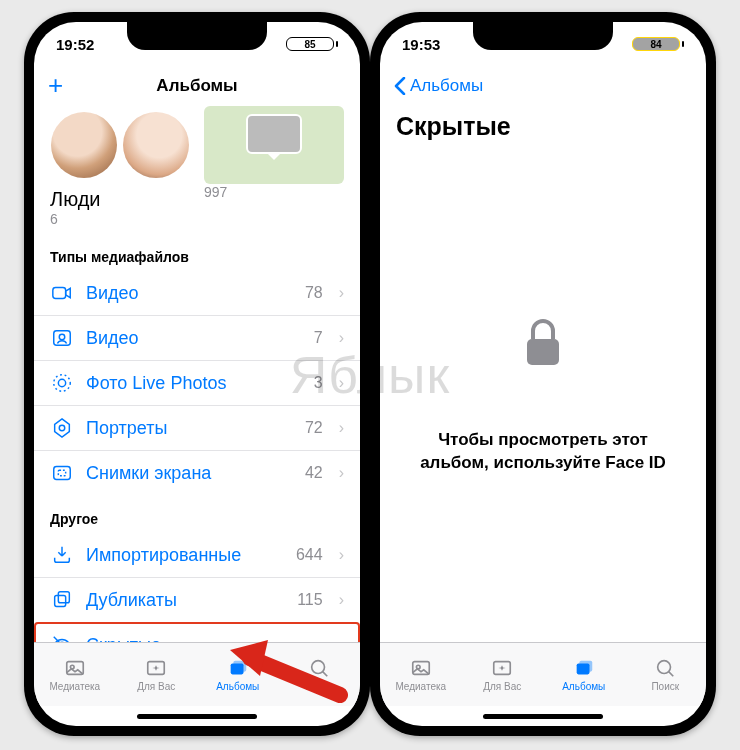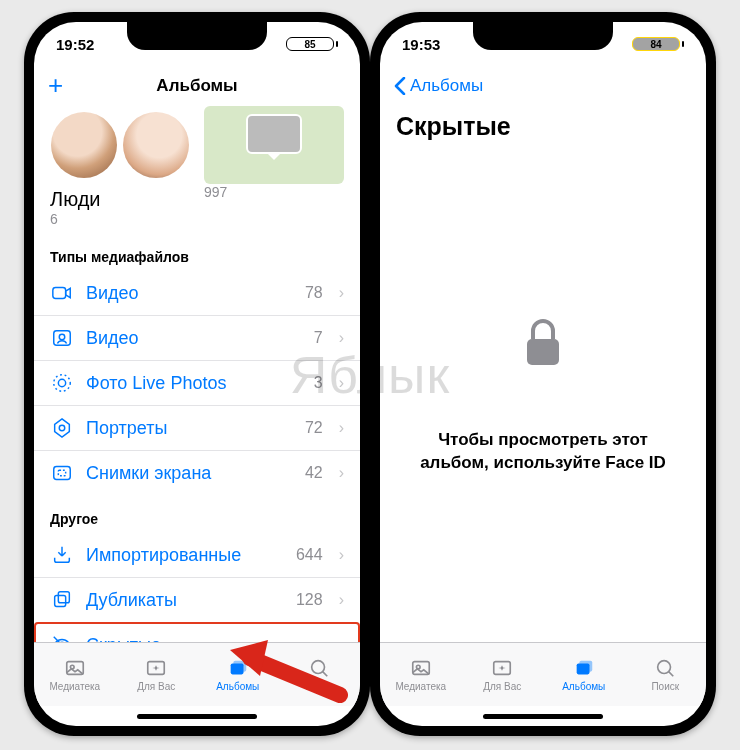--- a/index.html
+++ b/index.html
@@ -284,7 +284,7 @@
                 </svg>
               </span>
           <span class="label">Дубликаты</span>
-          <span class="count">128</span>
+          <span class="count">115</span>
           <span class="chev">›</span>
         </div>
         <div class="row highlight">

